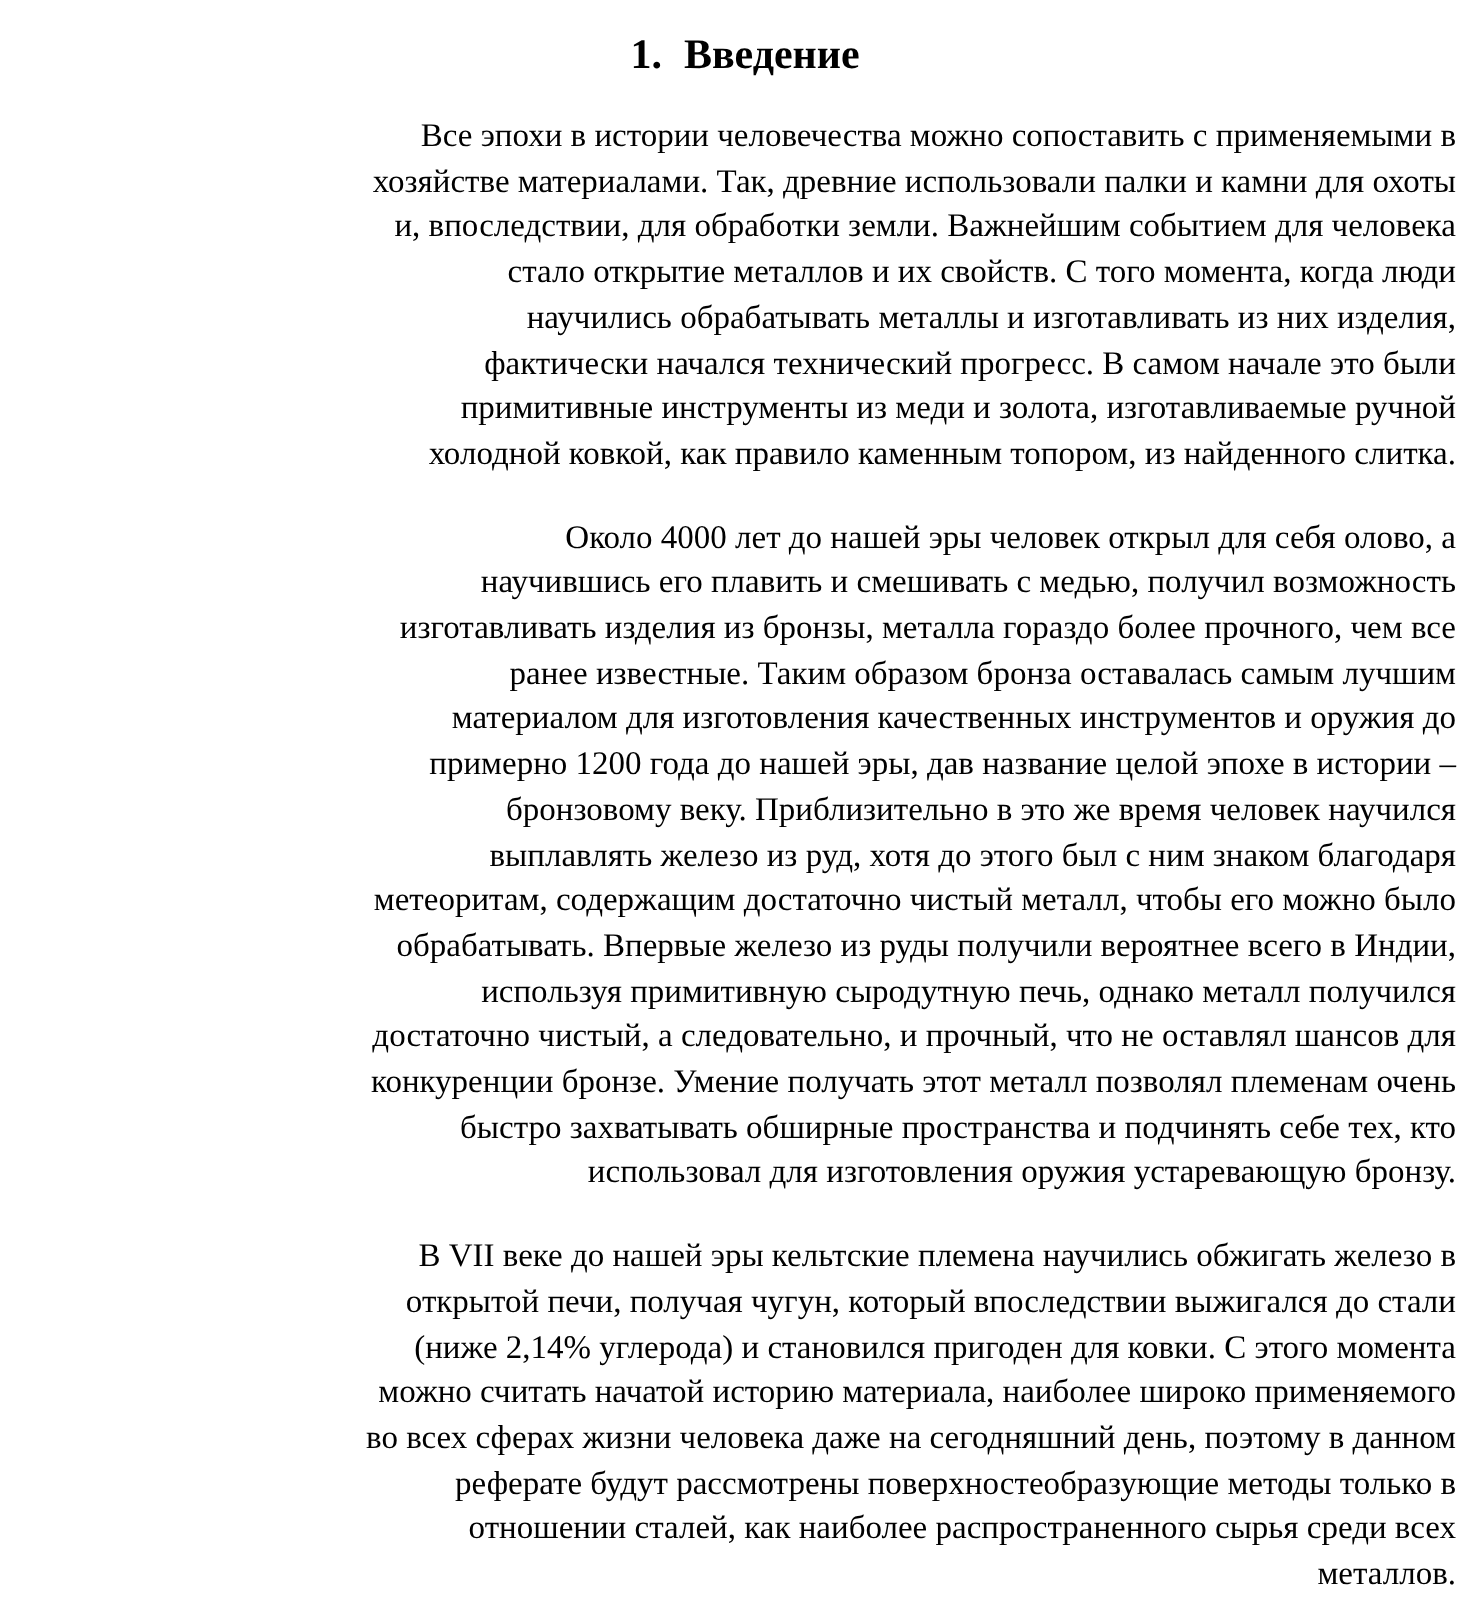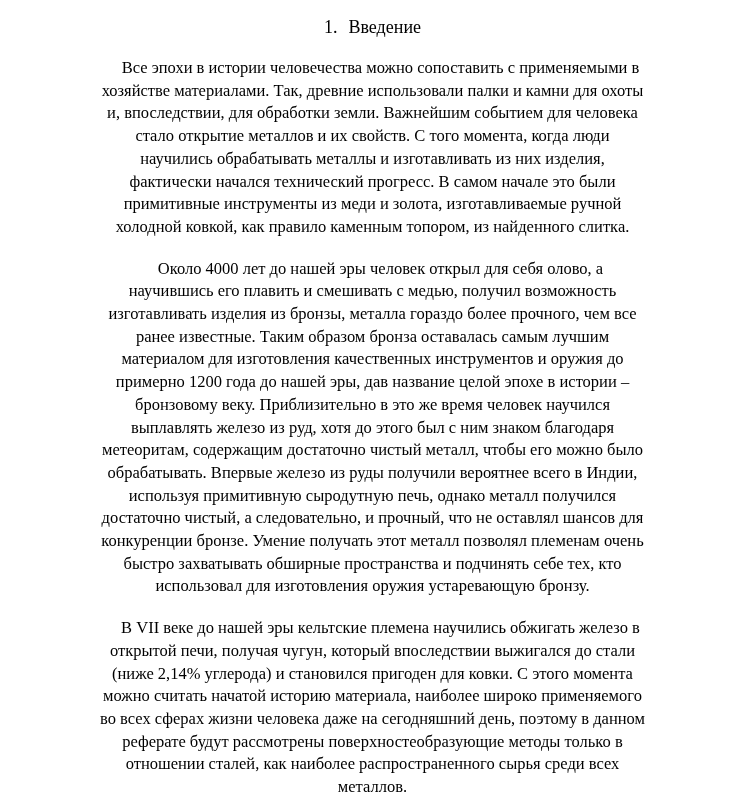--- a/index.html
+++ b/index.html
@@ -21,9 +21,9 @@
     overflow: hidden;
   }
   .heading {
-    font-size: 18px;
+    font-size: 21px;
     line-height: 26px;
-    font-weight: normal;
+    font-weight: bold;
     text-align: center;
     margin: 0 0 17px 0;
   }

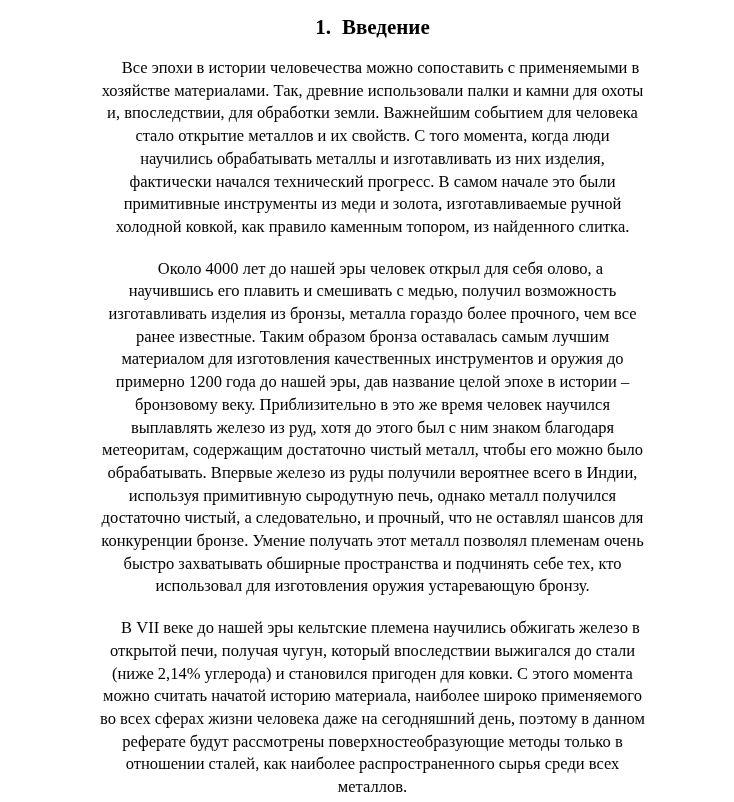--- a/index.html
+++ b/index.html
@@ -34,7 +34,7 @@
     margin: 0 0 19px 0;
     white-space: pre-line;   
     text-indent: 16px;       
-    text-align: center;
+    text-align: right;
     font-family: Liberation Serif, serif;
   }
 </style>

